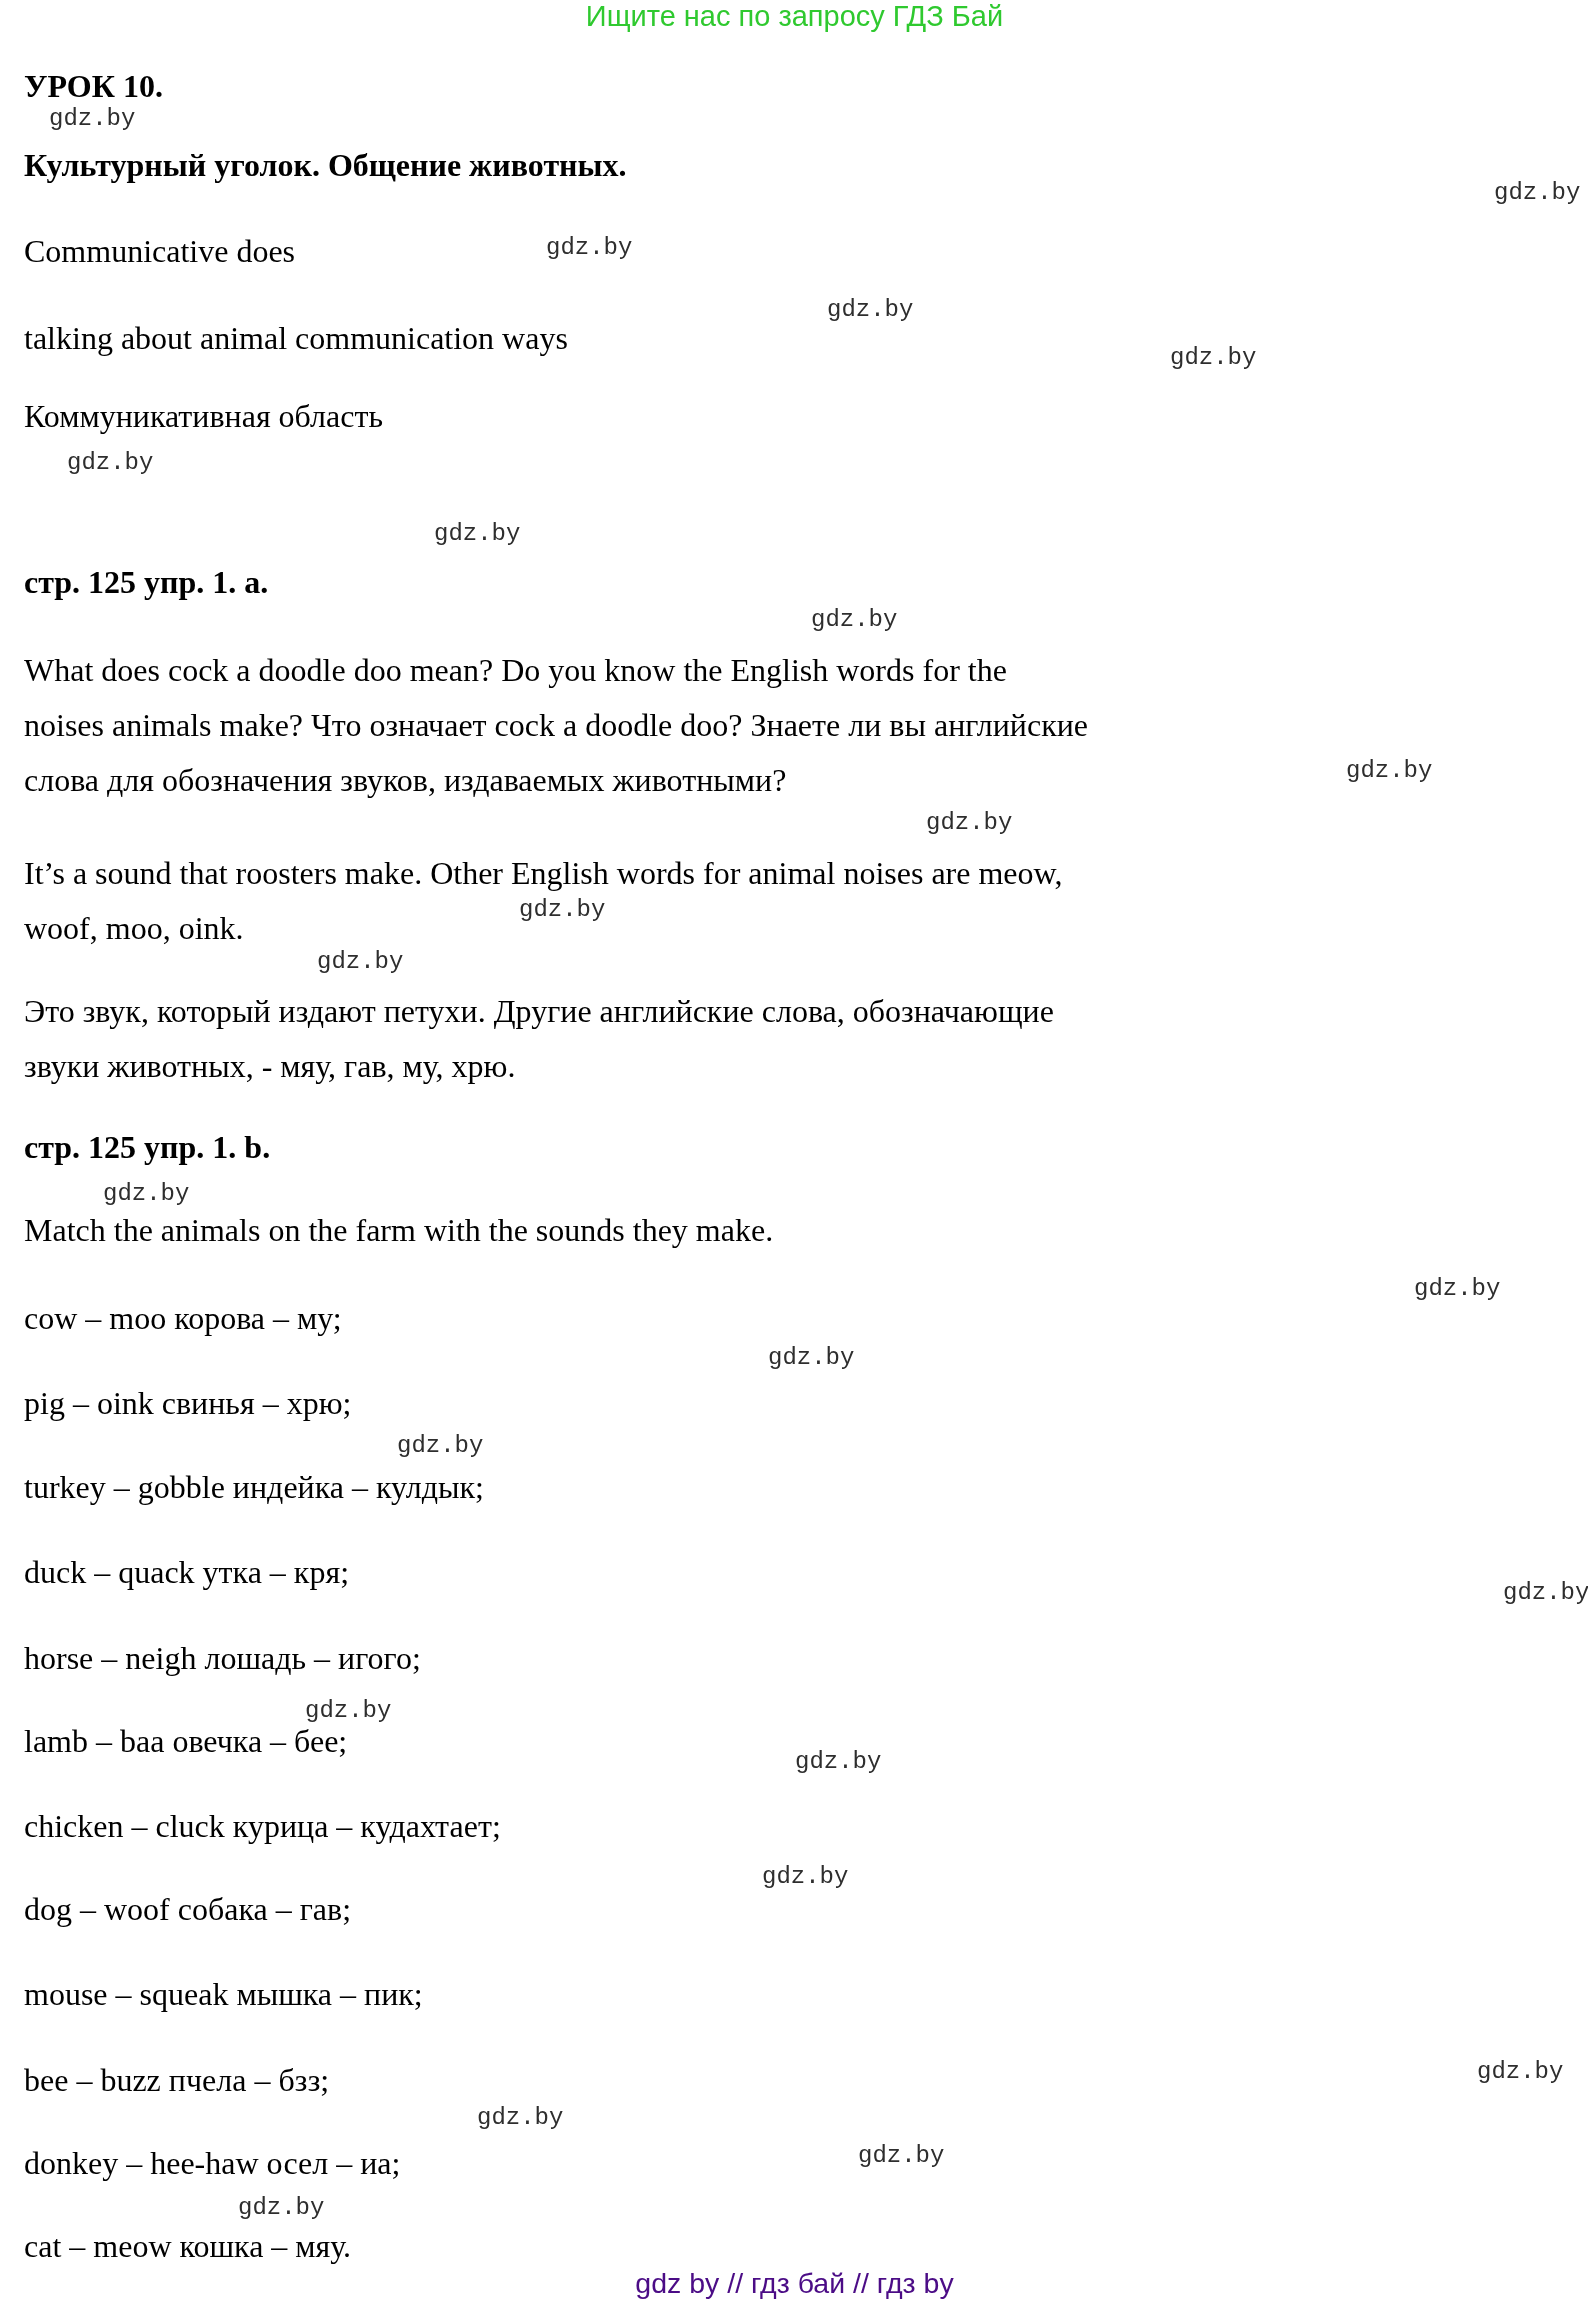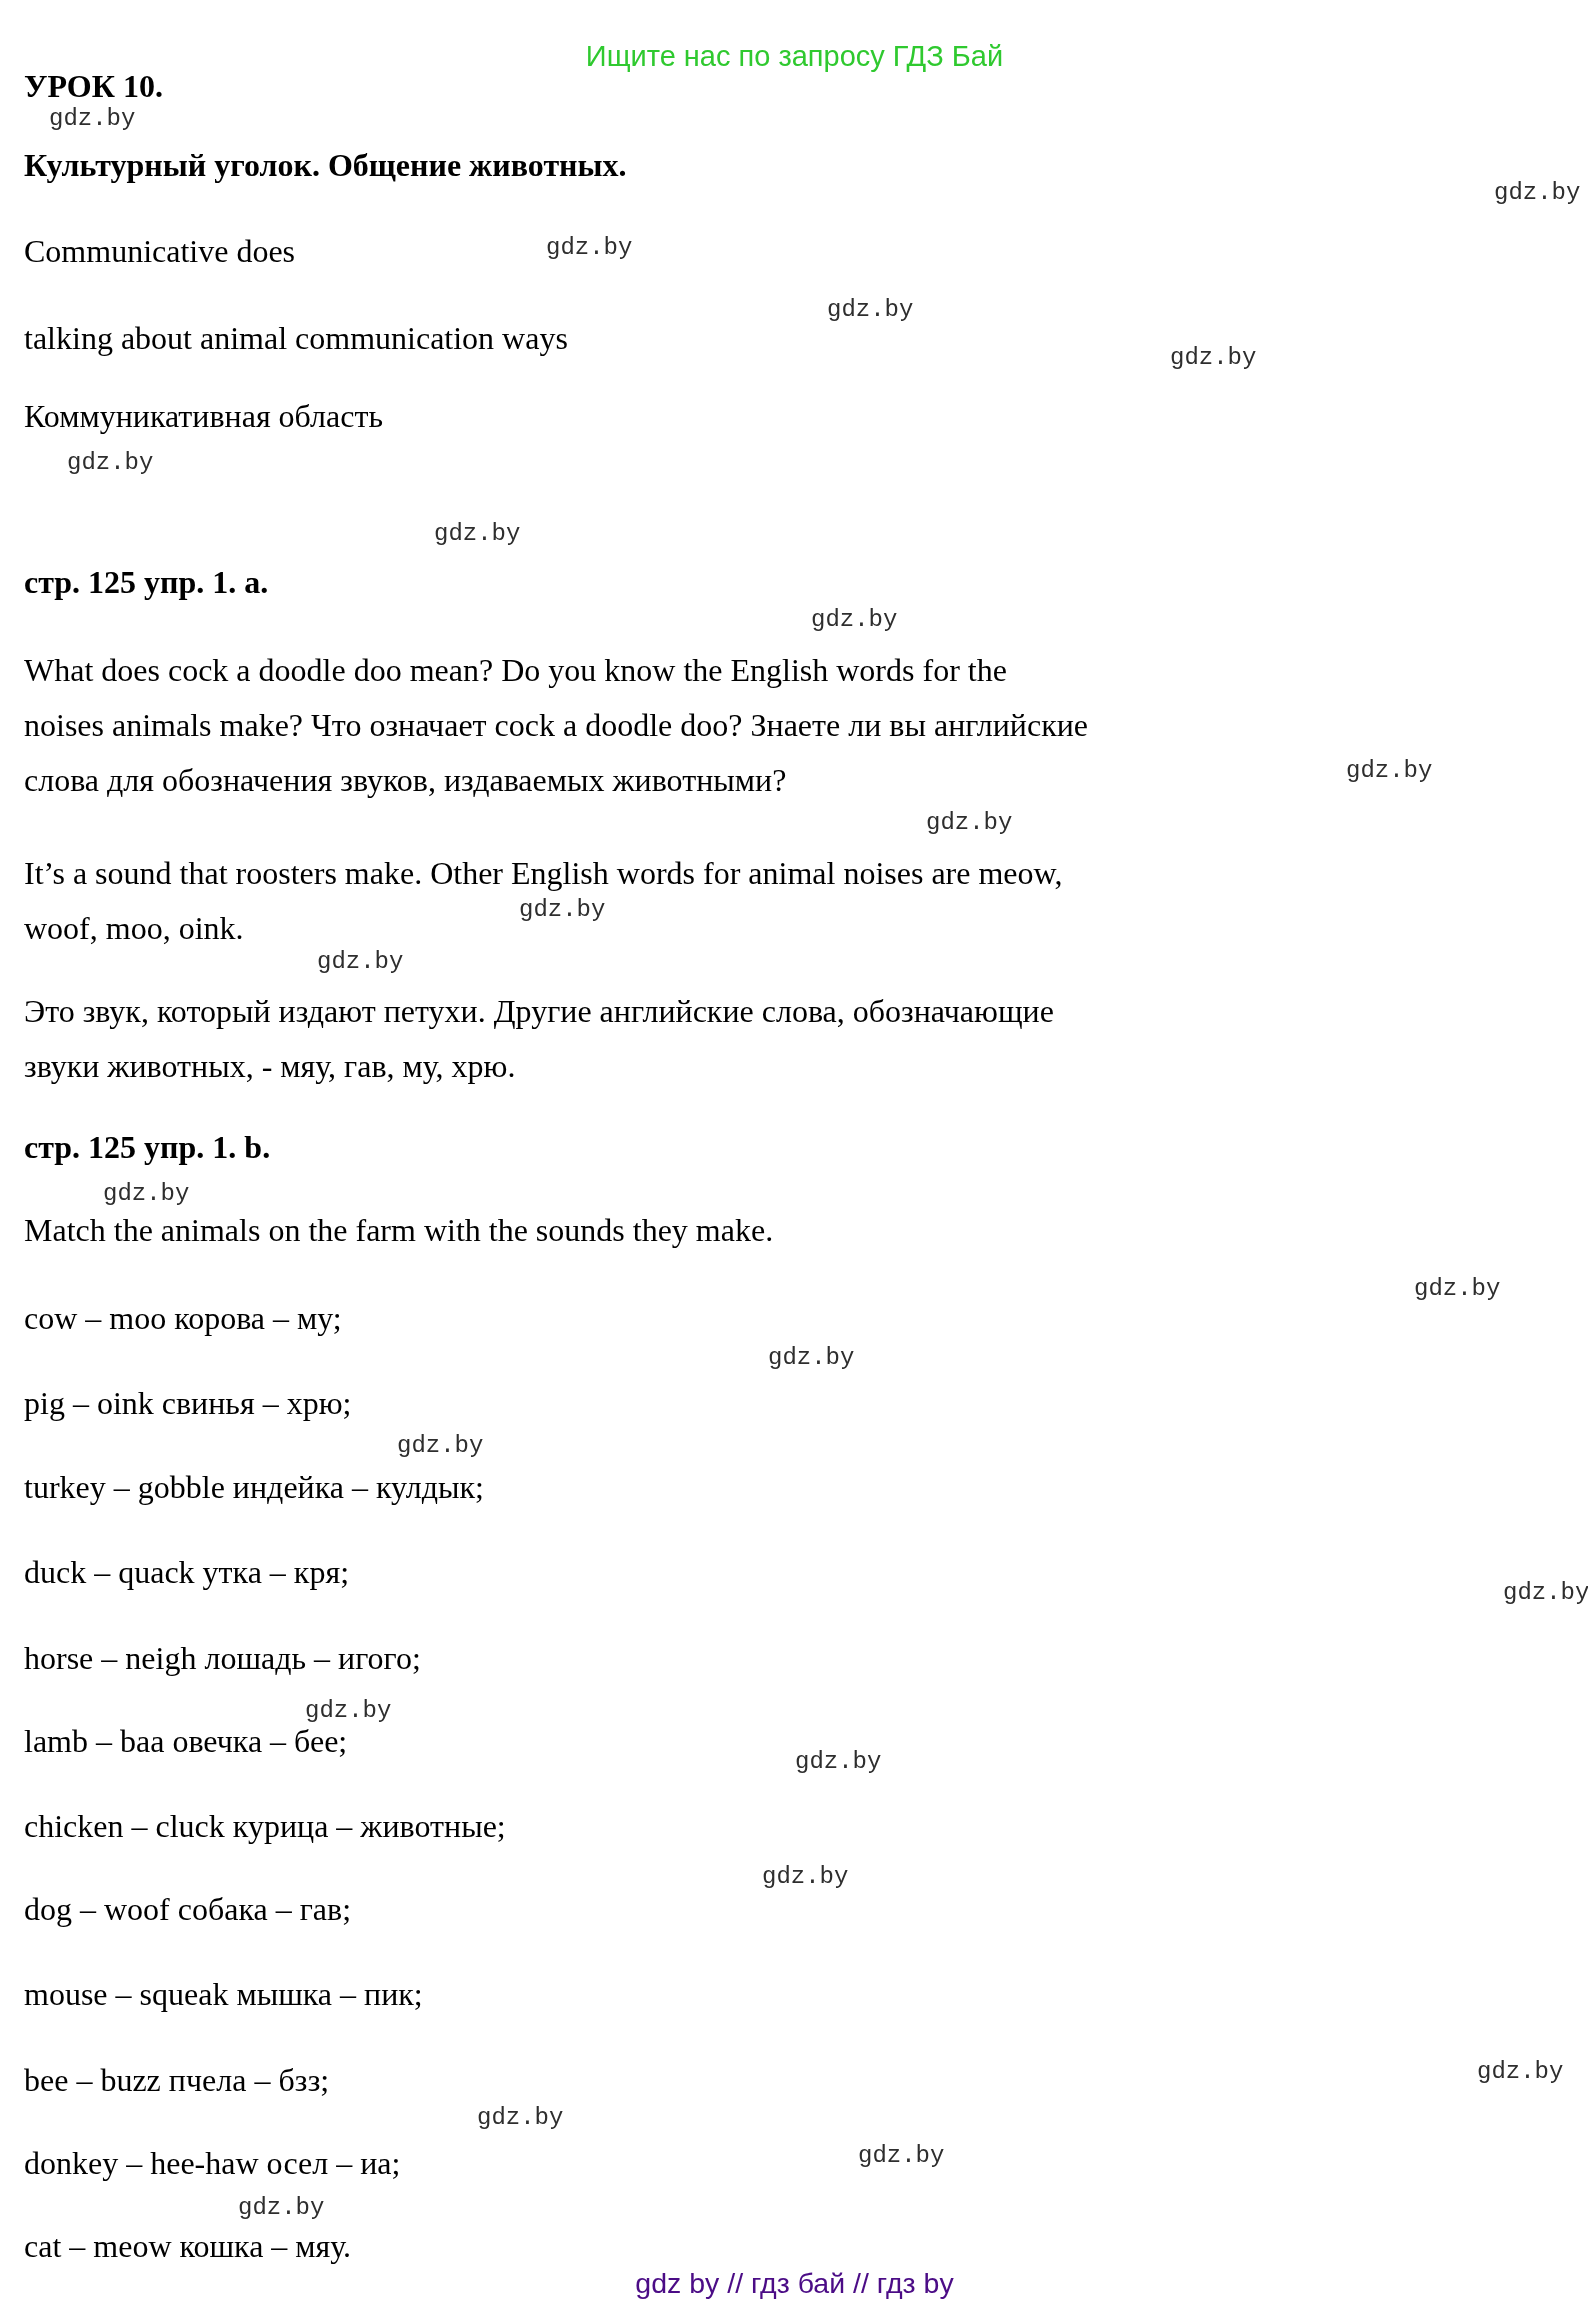--- a/index.html
+++ b/index.html
@@ -23,7 +23,6 @@
     font-family:"Liberation Sans", sans-serif;
     font-size:29px;
     color:var(--green);
-    margin-top:40px;
   }
   .line{
     position:absolute;left:24px;

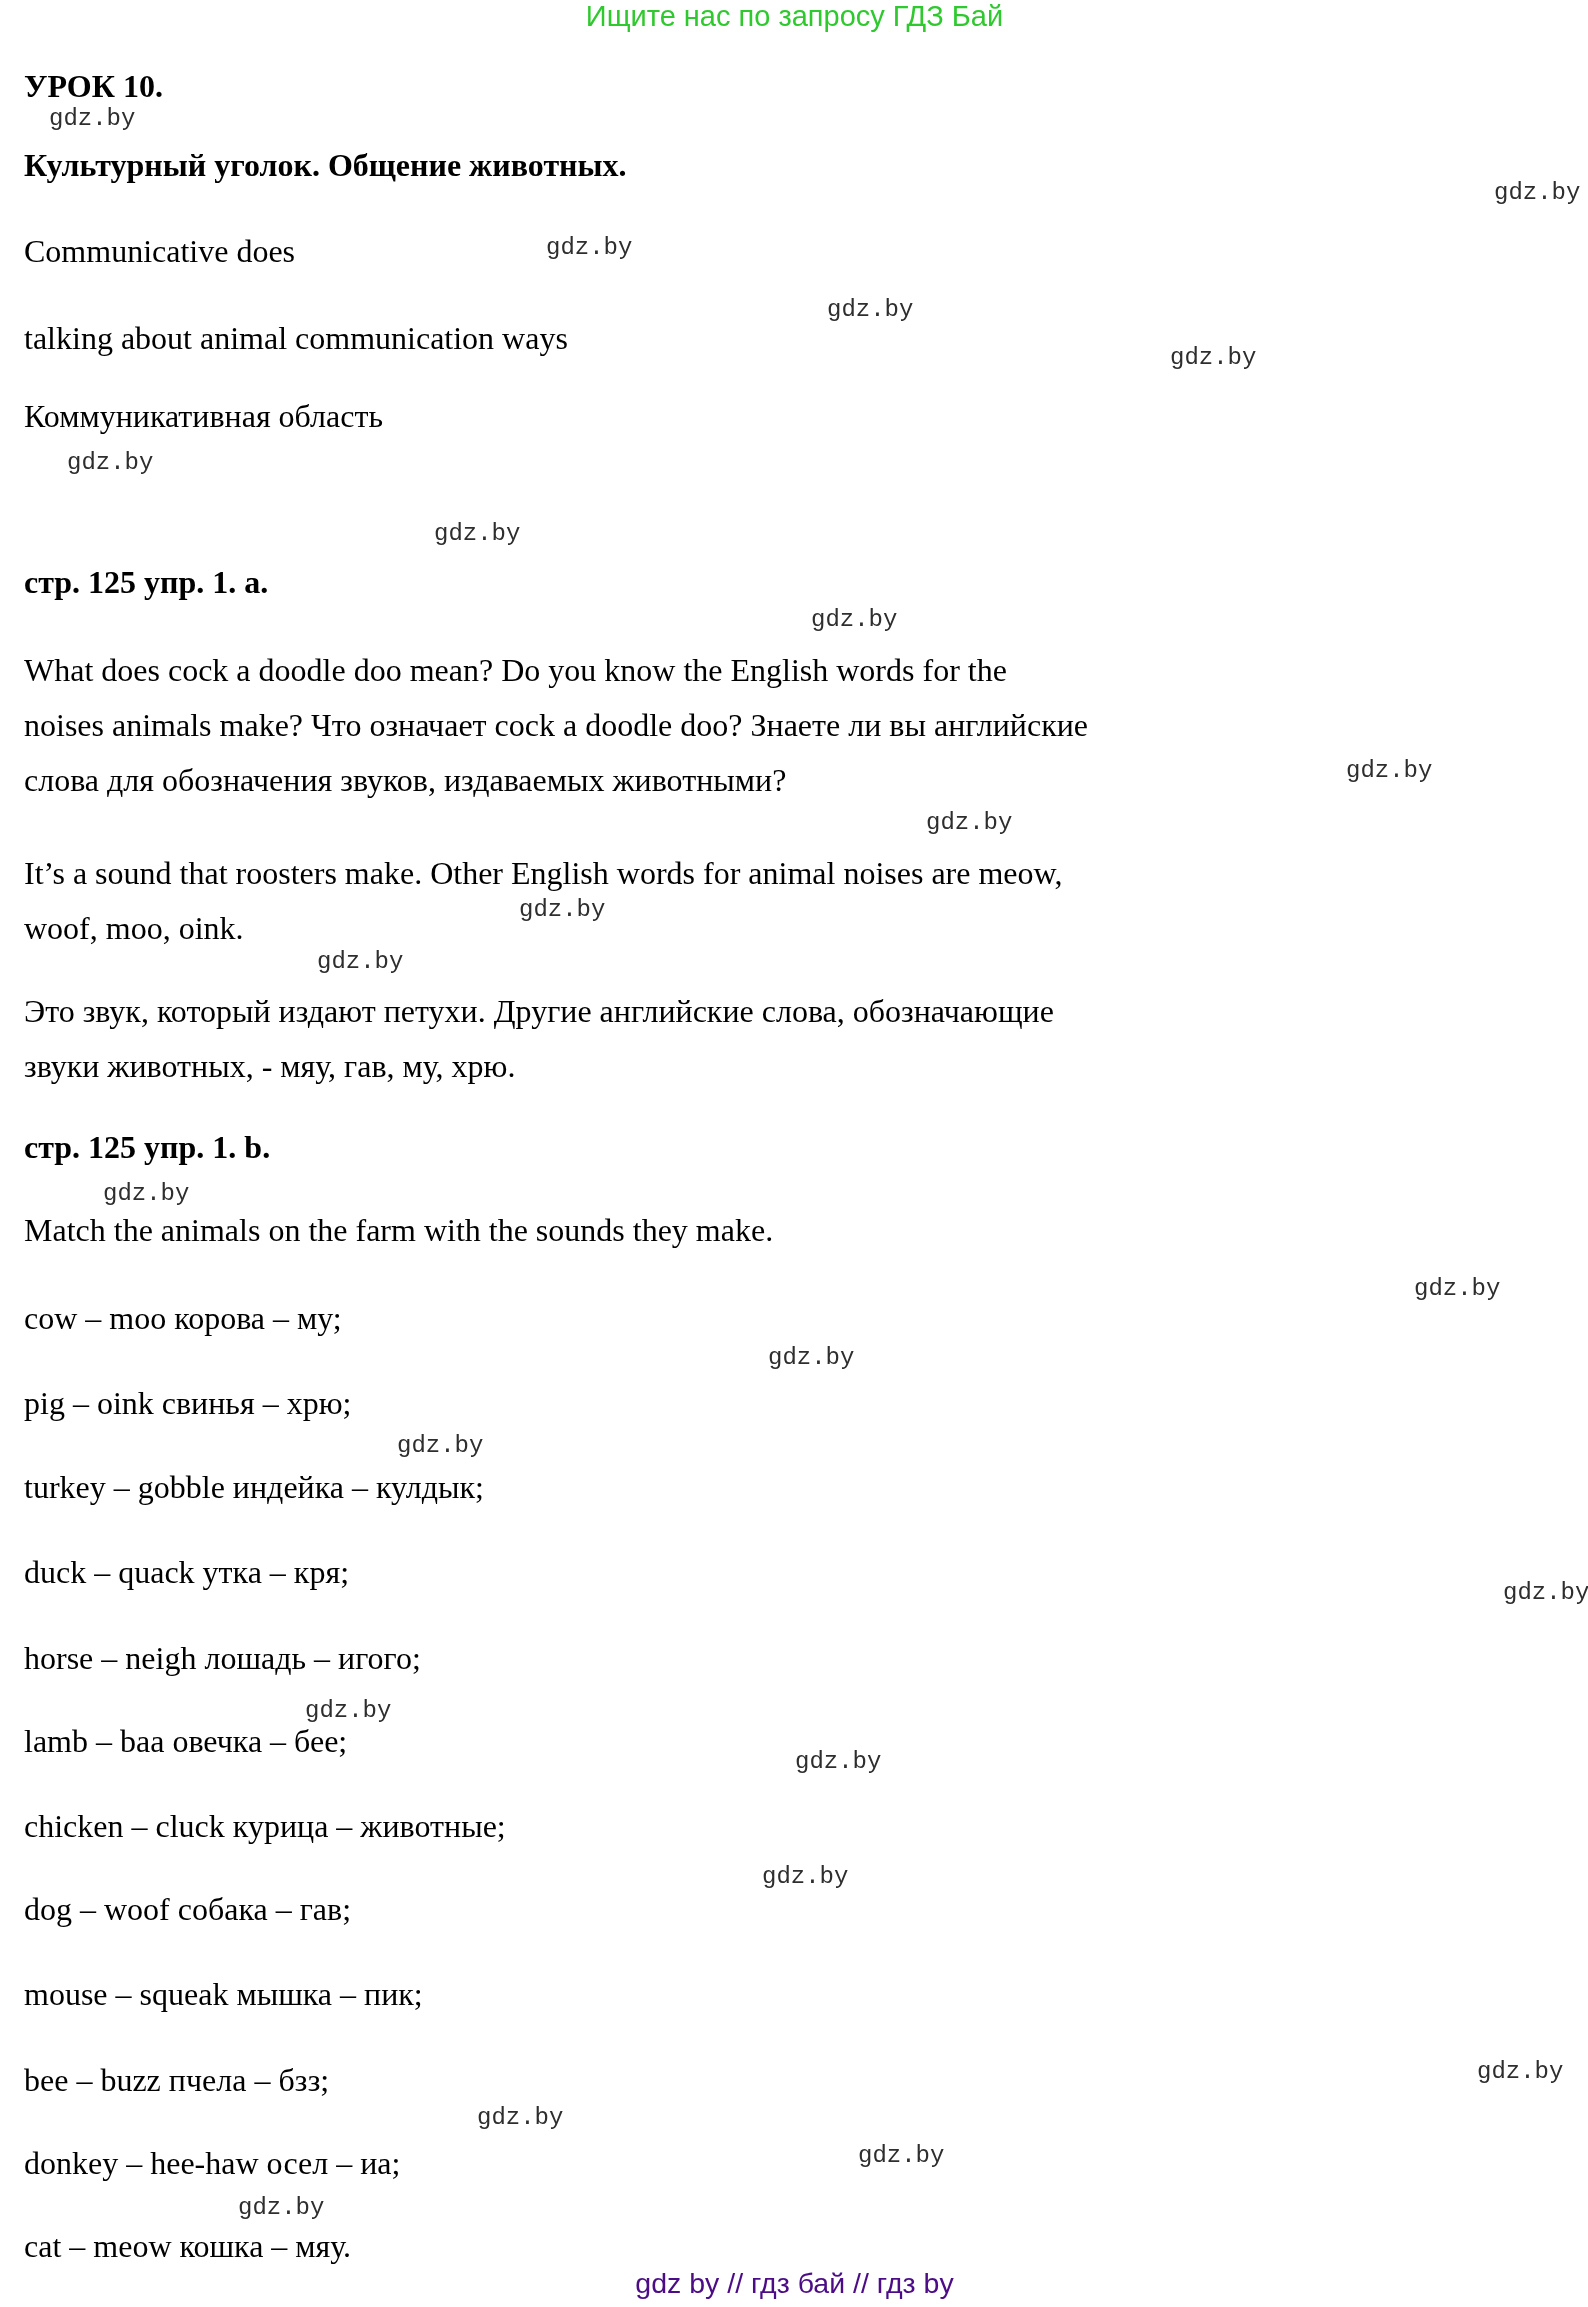--- a/index.html
+++ b/index.html
@@ -78,7 +78,7 @@
   <div class="line" style="top:1554px">duck – quack утка – кря;</div>
   <div class="line" style="top:1640px">horse – neigh лошадь – игого;</div>
   <div class="line" style="top:1723px">lamb – baa овечка – бее;</div>
-  <div class="line" style="top:1808px">chicken – cluck курица – животные;</div>
+  <div class="line" style="top:1808px">chicken – cluck курица – кудахтает;</div>
   <div class="line" style="top:1891px">dog – woof собака – гав;</div>
   <div class="line" style="top:1976px">mouse – squeak мышка – пик;</div>
   <div class="line" style="top:2062px">bee – buzz пчела – бзз;</div>

